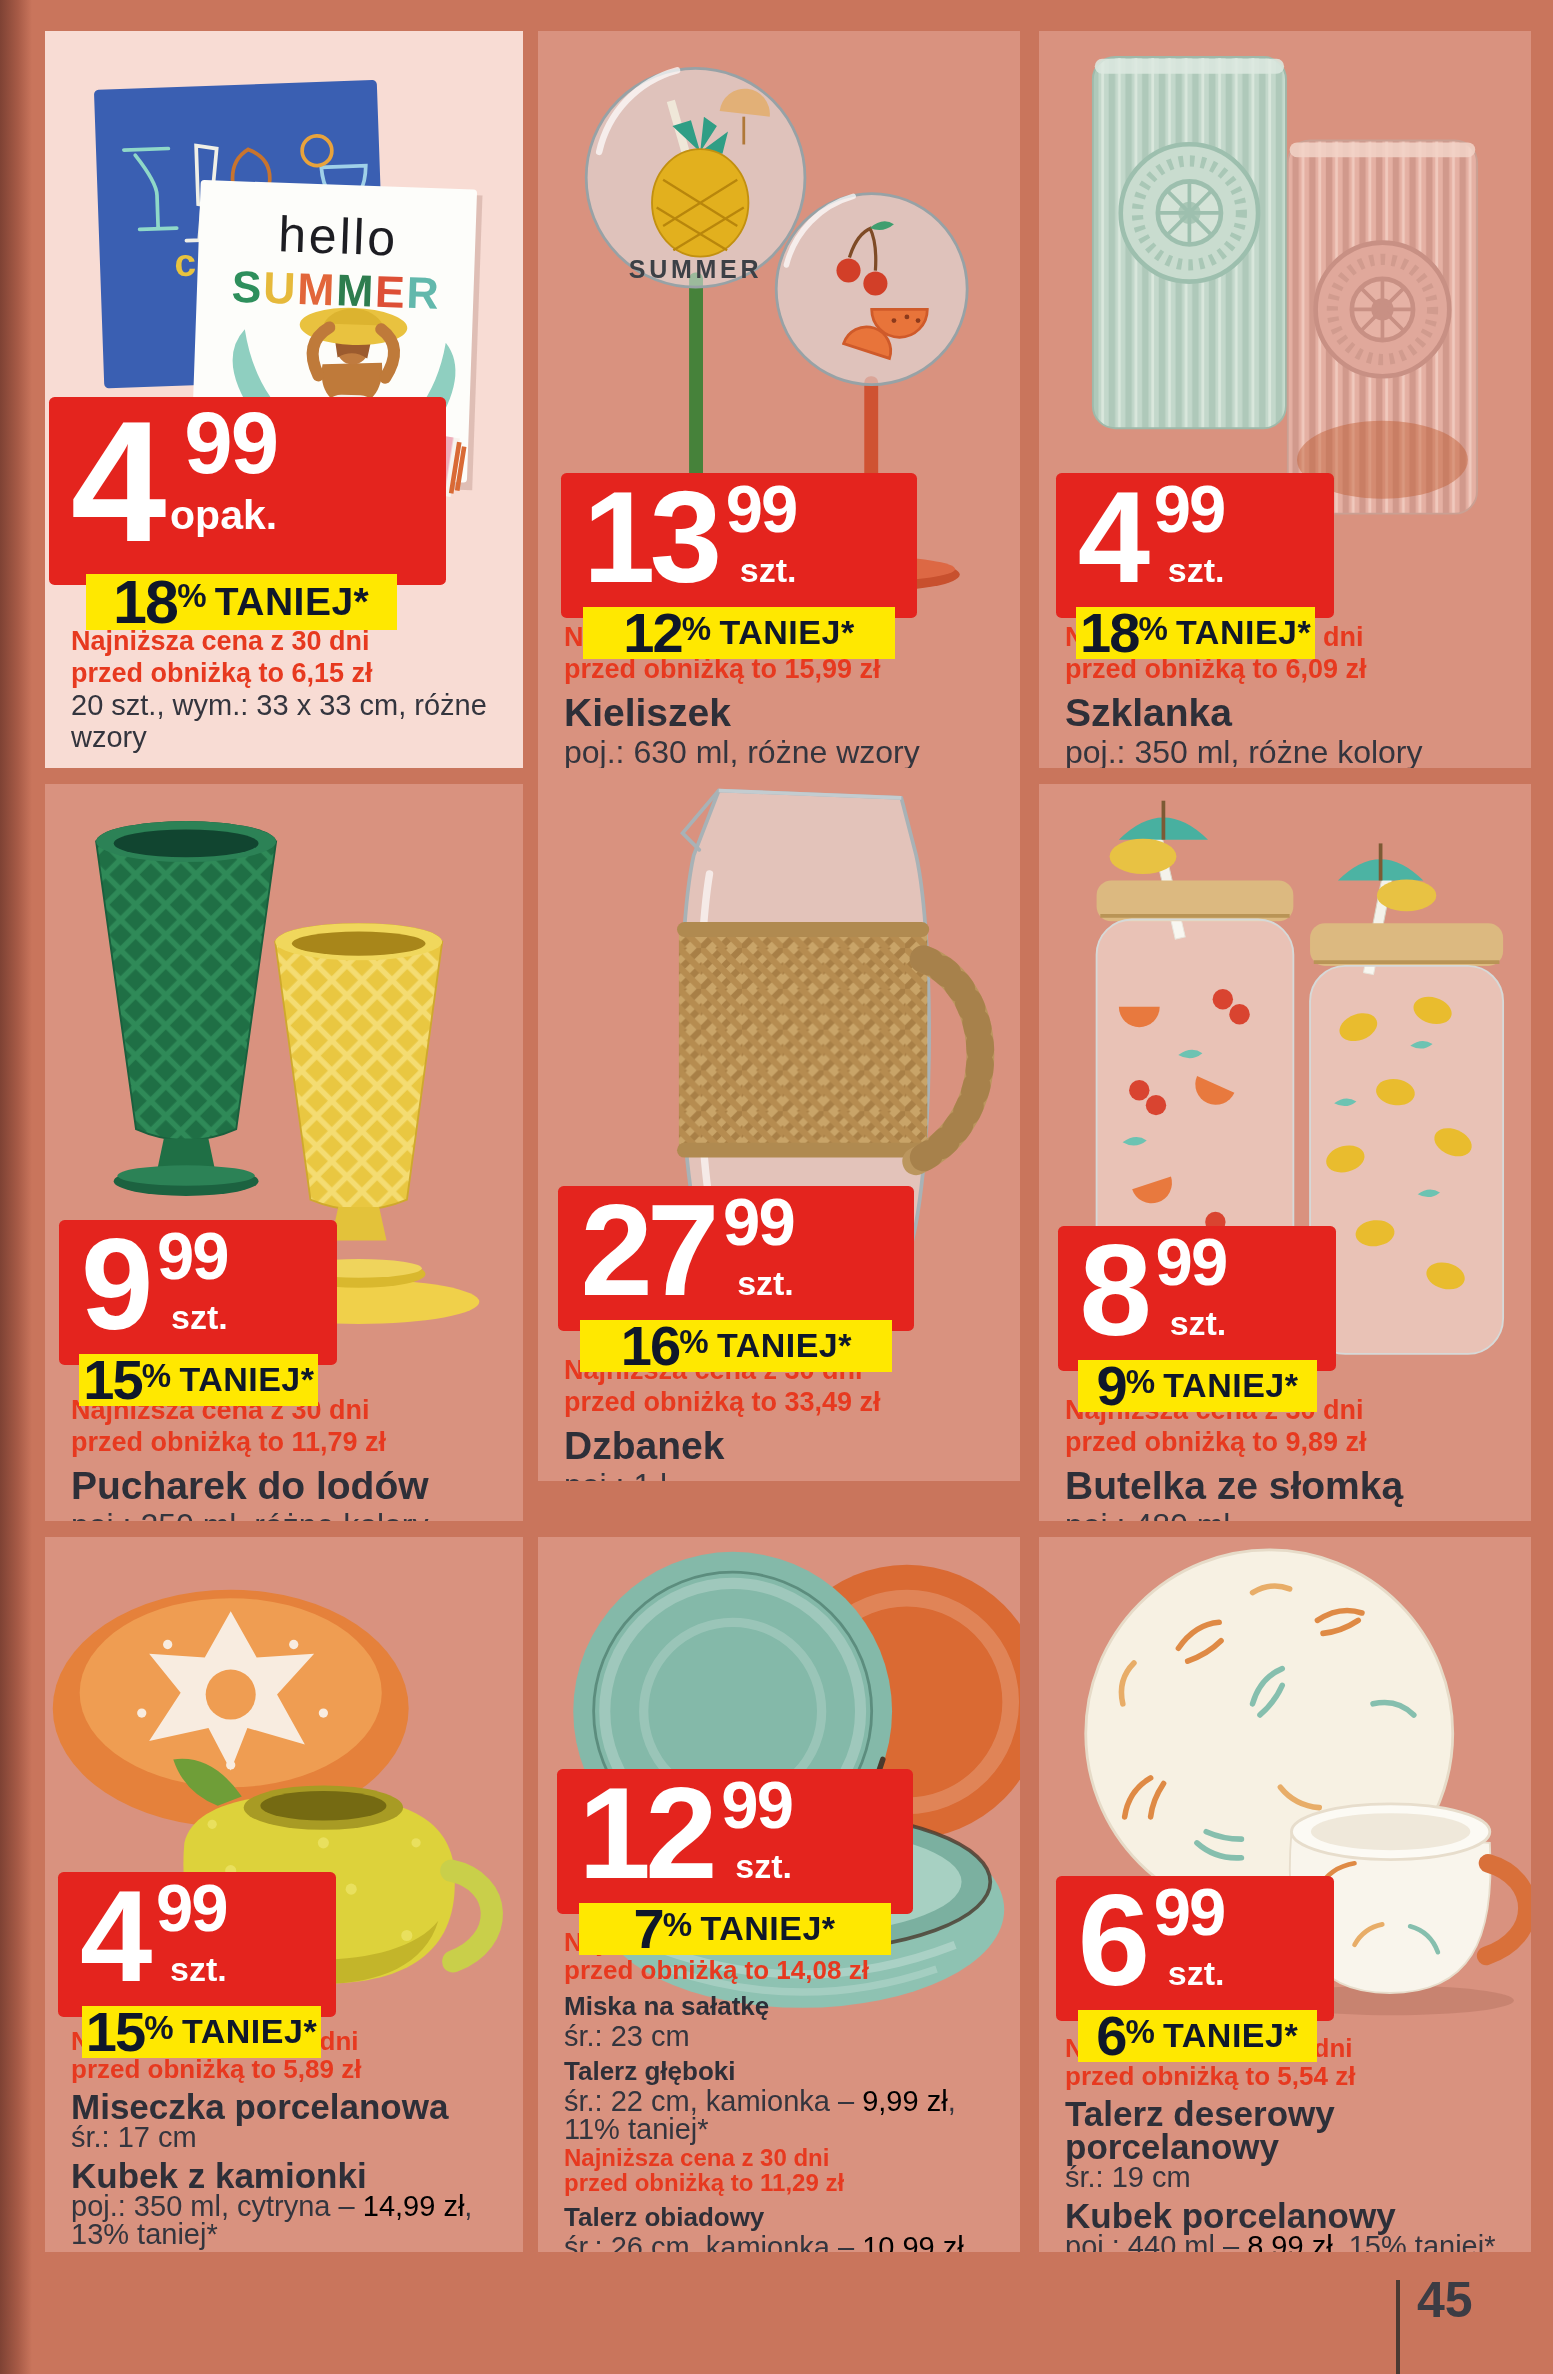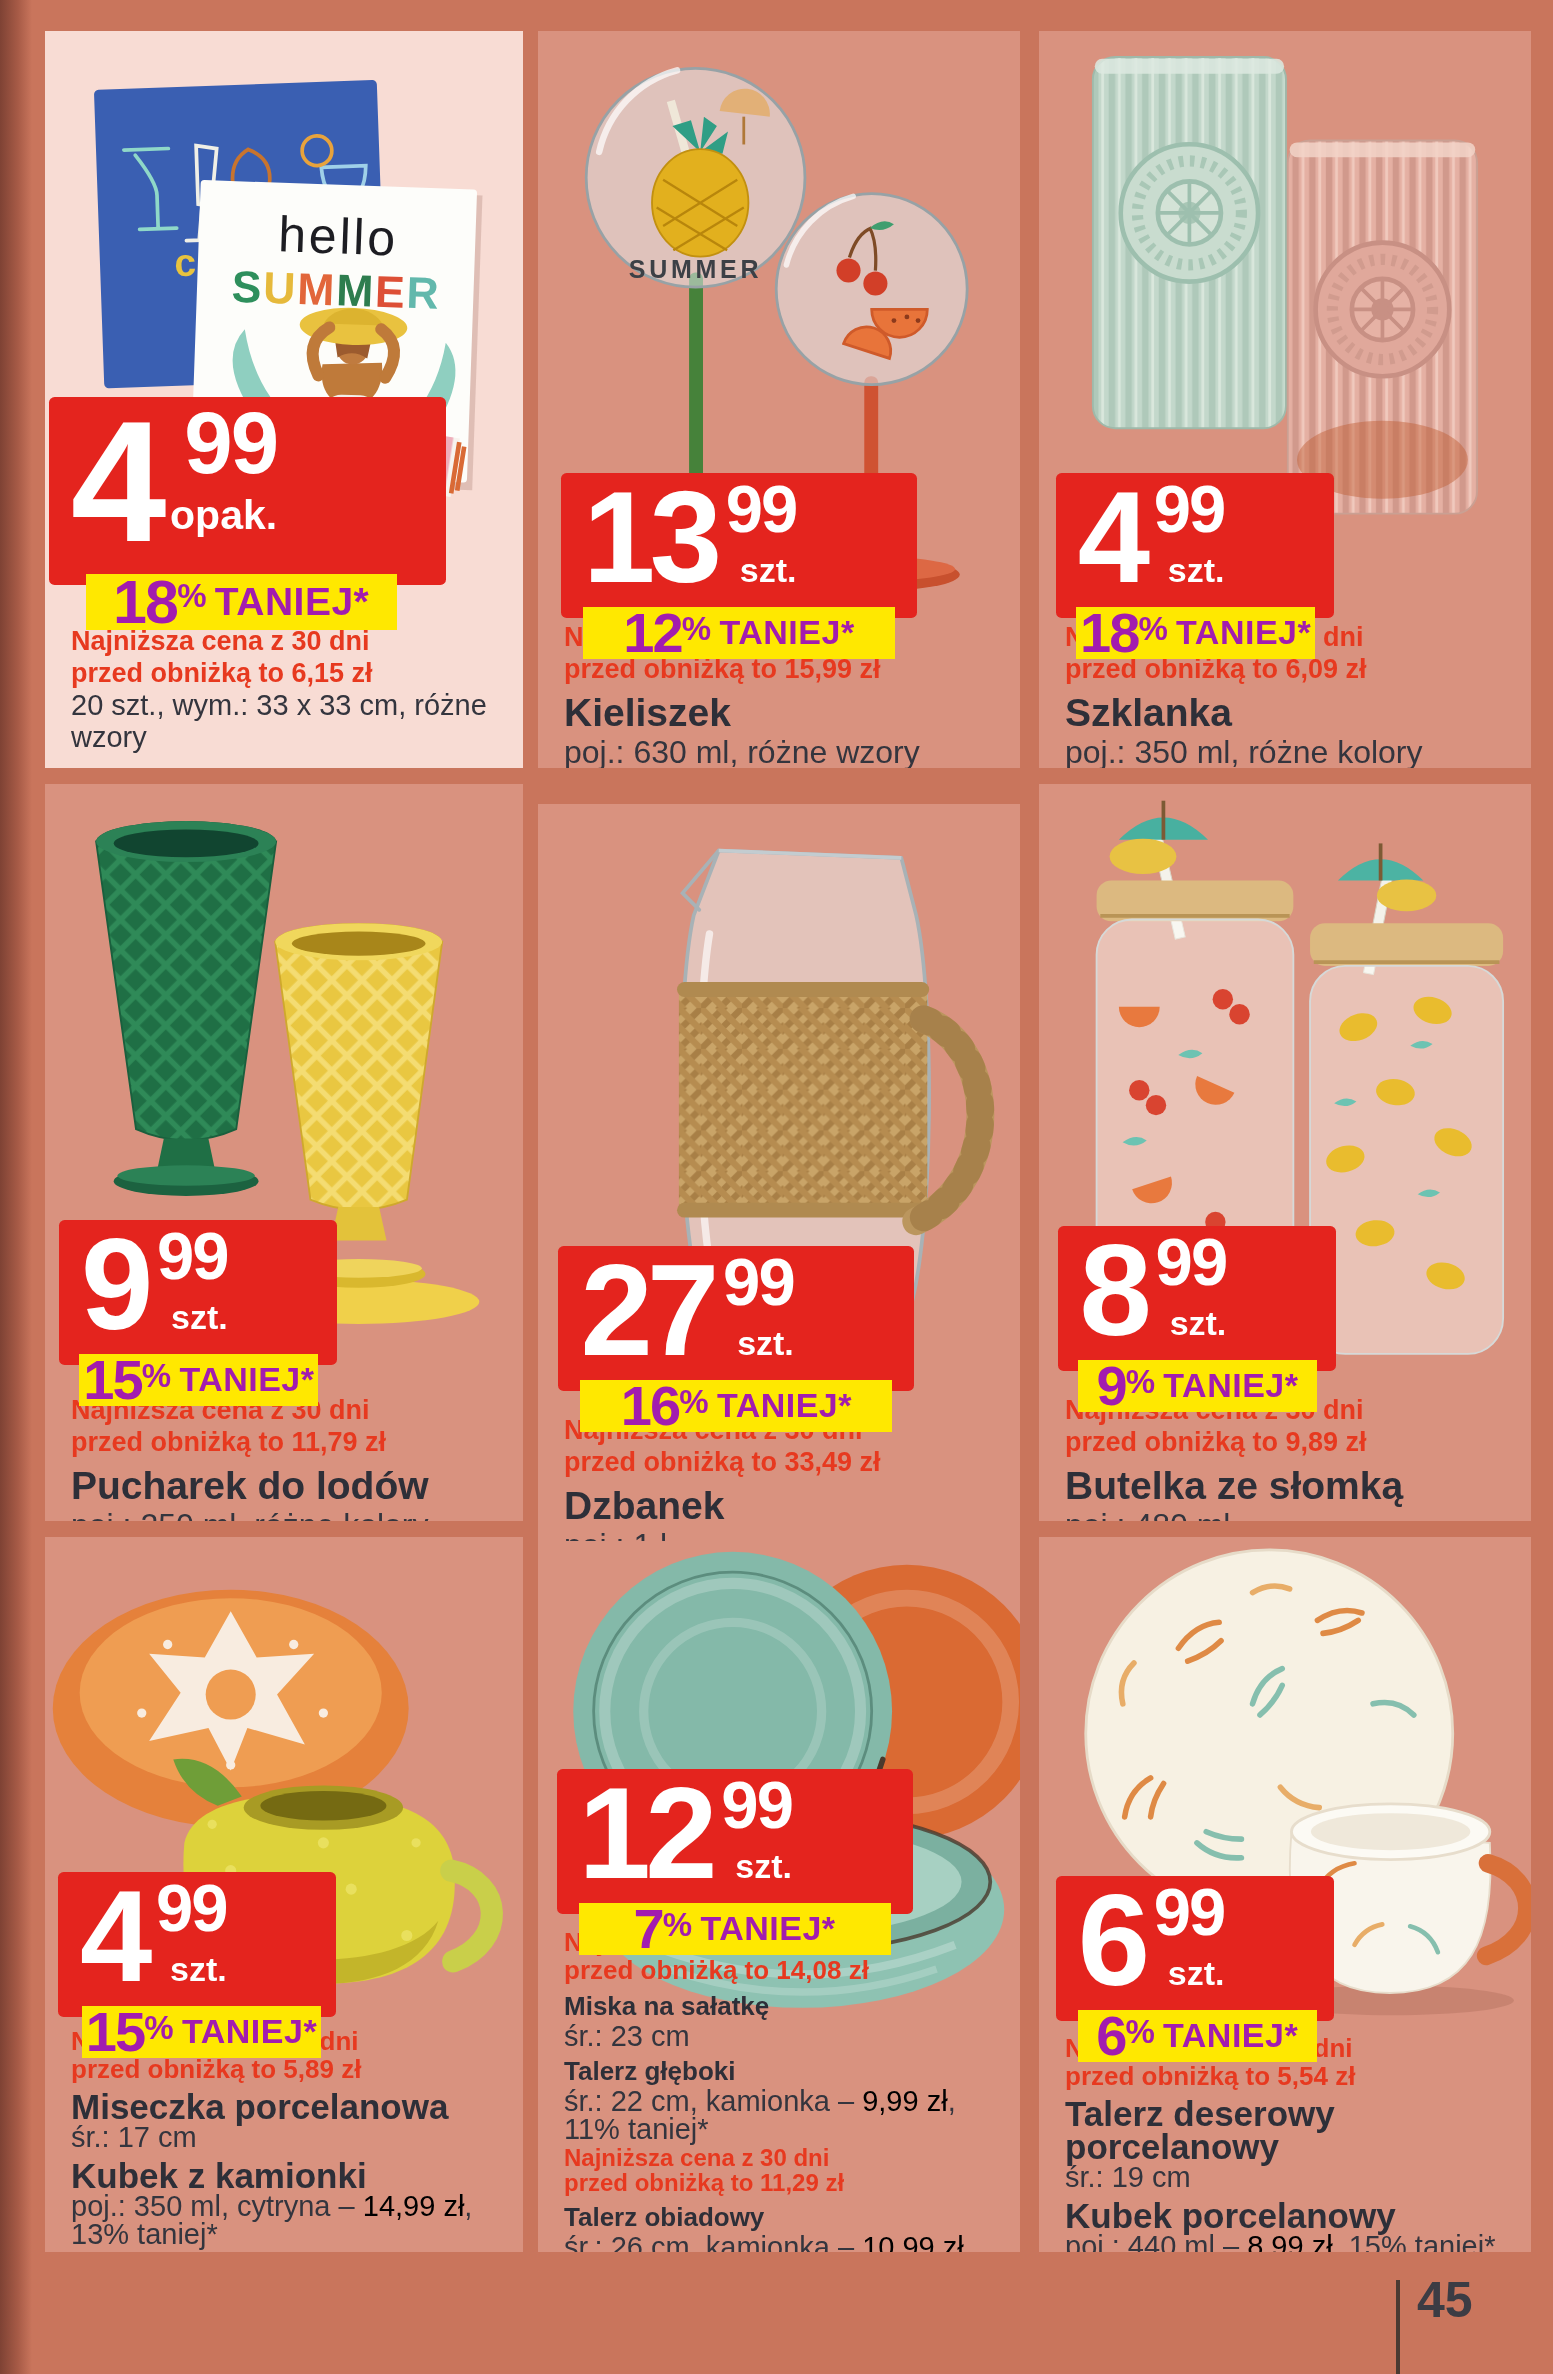--- a/index.html
+++ b/index.html
@@ -28,7 +28,7 @@
   .unit{font-size:34px;font-weight:700;margin-top:13px;}
   .redbox.std{width:321px;height:141px;}
   .redbox.narrow{width:243px;height:141px;}
-  .yellowbox{background:#ffe800;color:#a21caf;height:52px;display:flex;align-items:center;
+  .yellowbox{background:#ffe800;color:#0f172a;height:52px;display:flex;align-items:center;
              justify-content:center;margin-top:-11px;position:relative;text-align:right;}
   .dnum{font-size:56px;font-weight:700;letter-spacing:-1.9px;}
   .dpct{font-size:33px;font-weight:700;align-self:flex-start;margin-top:3.7px;}

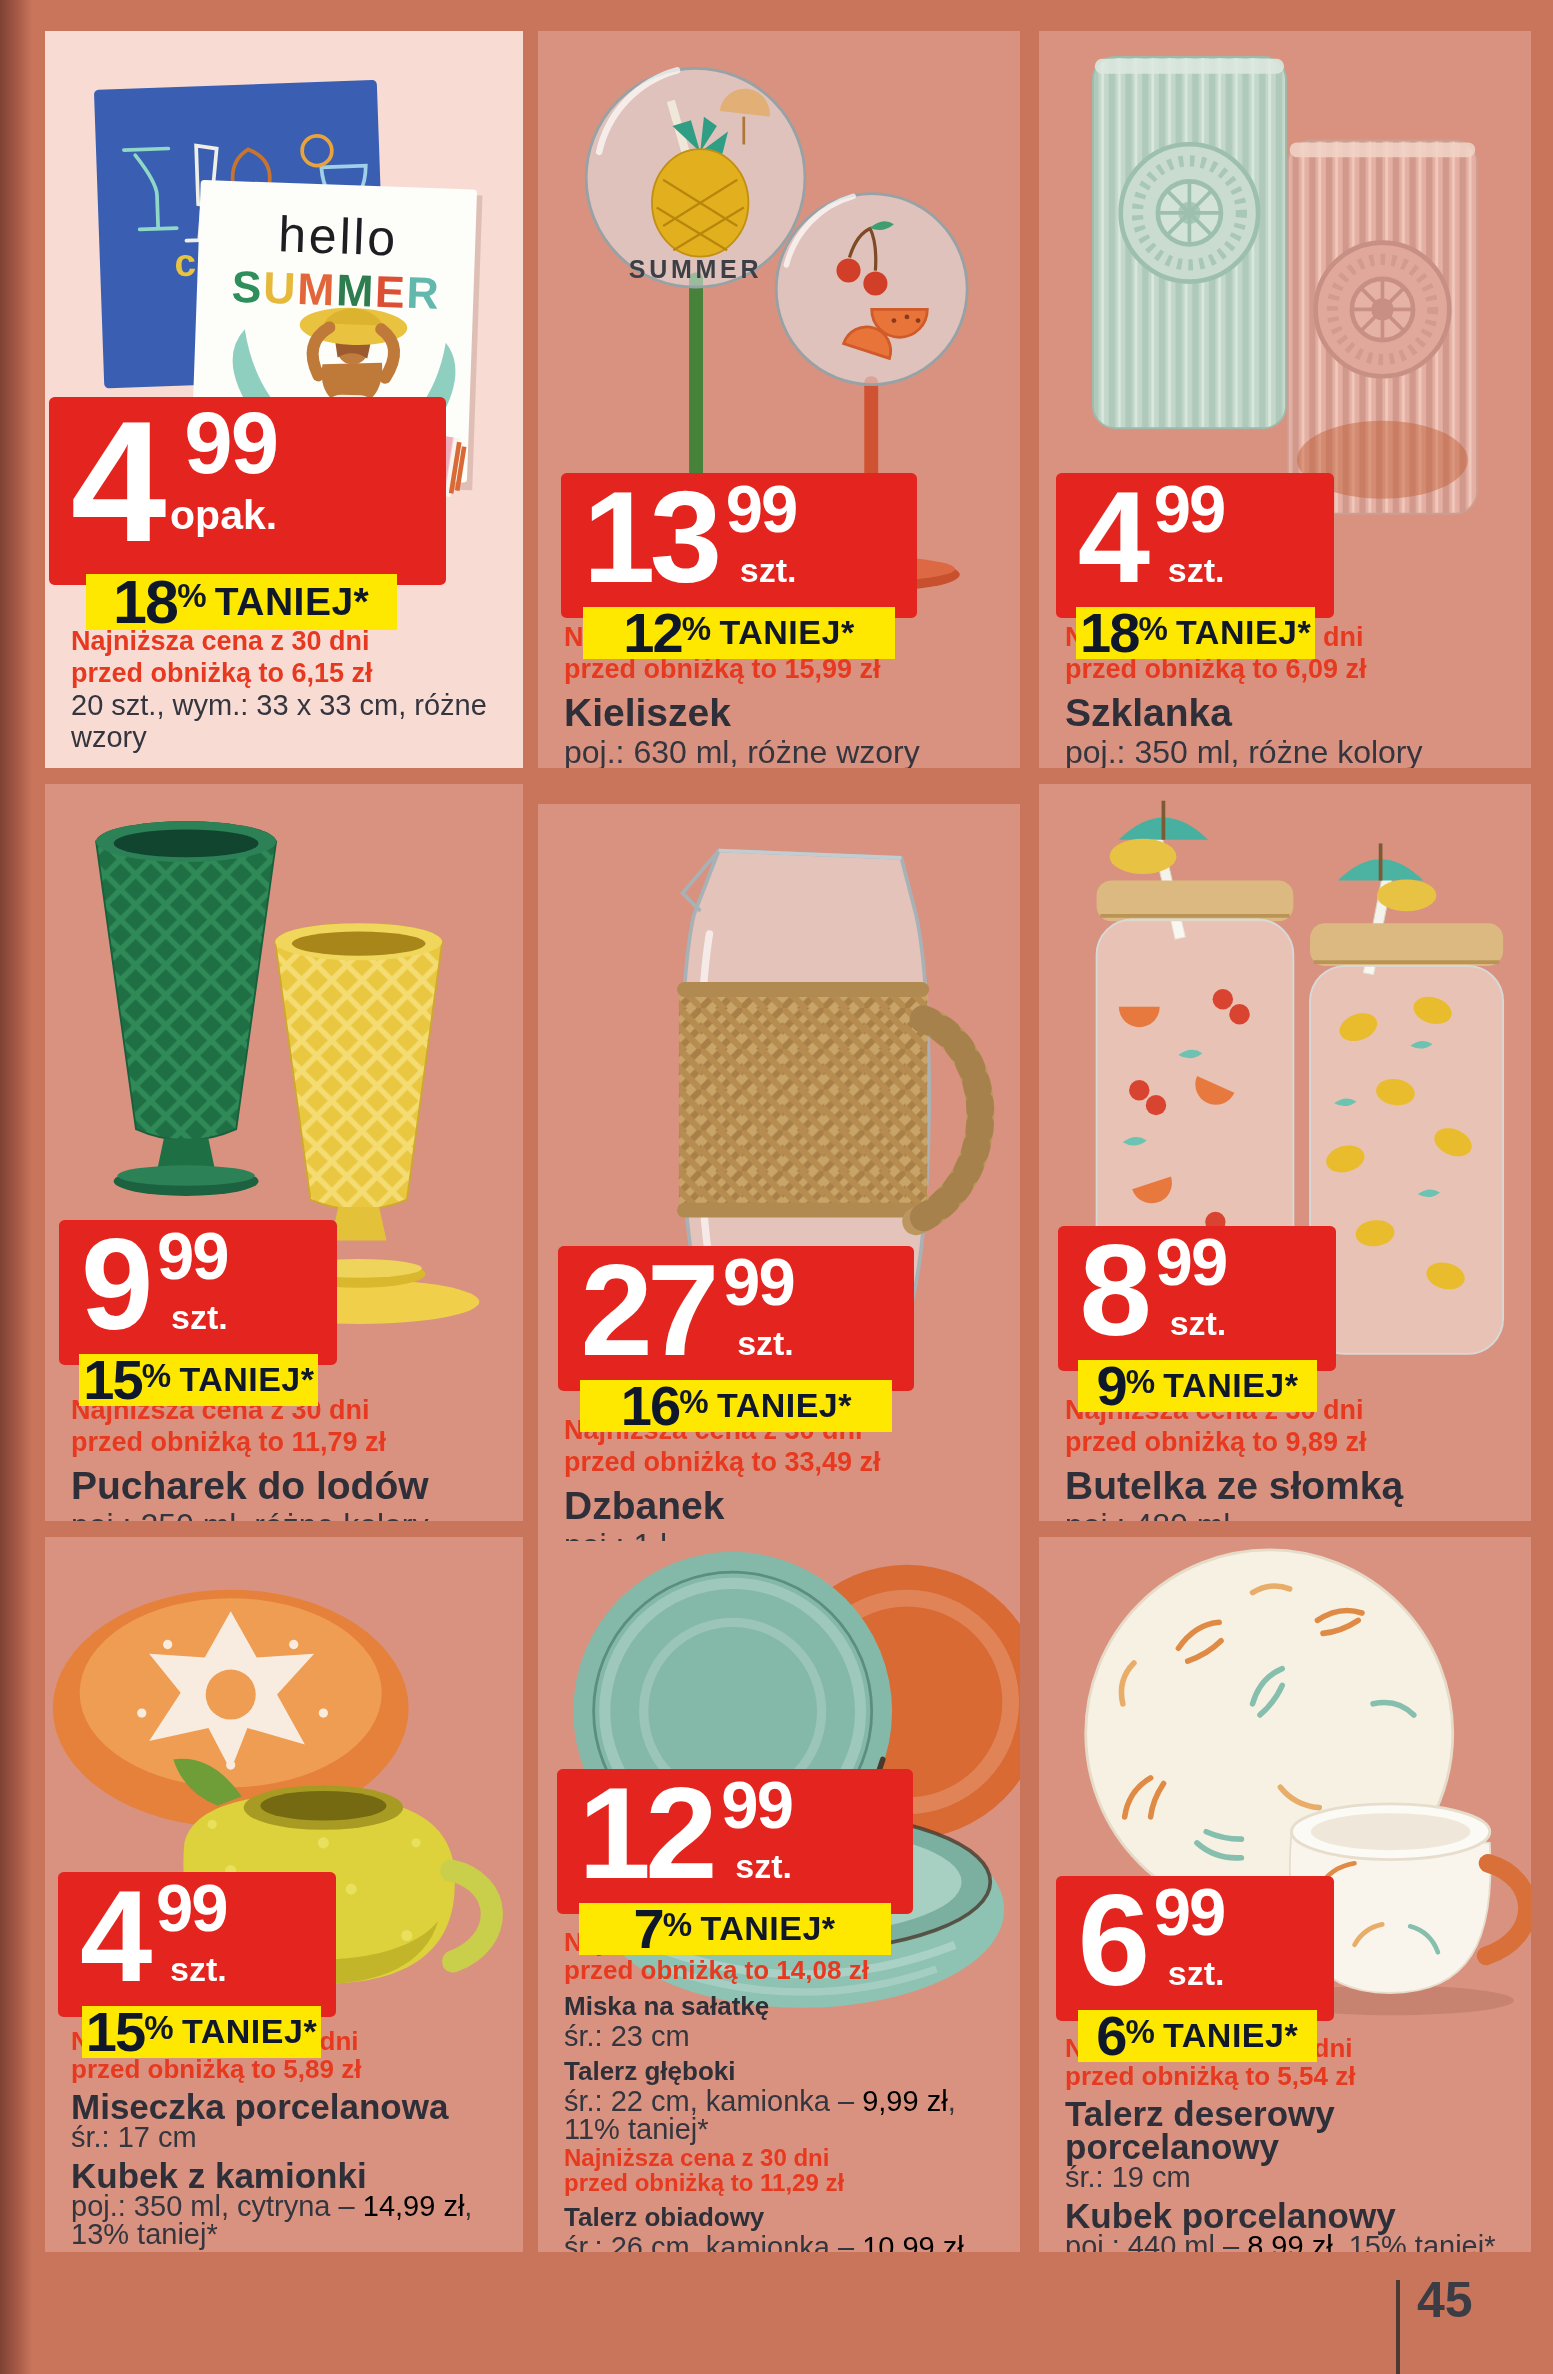--- a/index.html
+++ b/index.html
@@ -13,7 +13,7 @@
   .c2{left:538px;top:31px;width:482px;height:737px;}
   .c3{left:1039px;top:31px;width:492px;height:737px;}
   .c4{left:45px;top:784px;width:478px;height:737px;}
-  .c5{left:538px;top:804px;width:482px;height:737px;}
+  .c5{left:538px;top:744px;width:482px;height:737px;}
   .c6{left:1039px;top:784px;width:492px;height:737px;}
   .c7{left:45px;top:1537px;width:478px;height:715px;}
   .c8{left:538px;top:1537px;width:482px;height:715px;}

